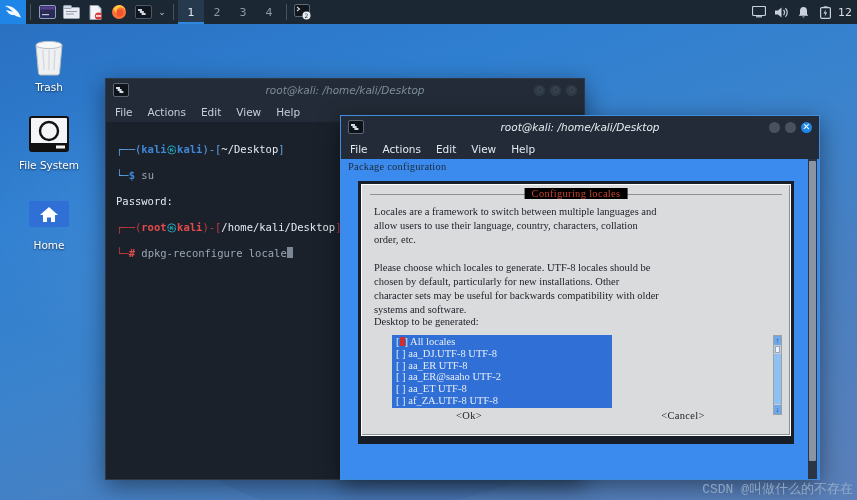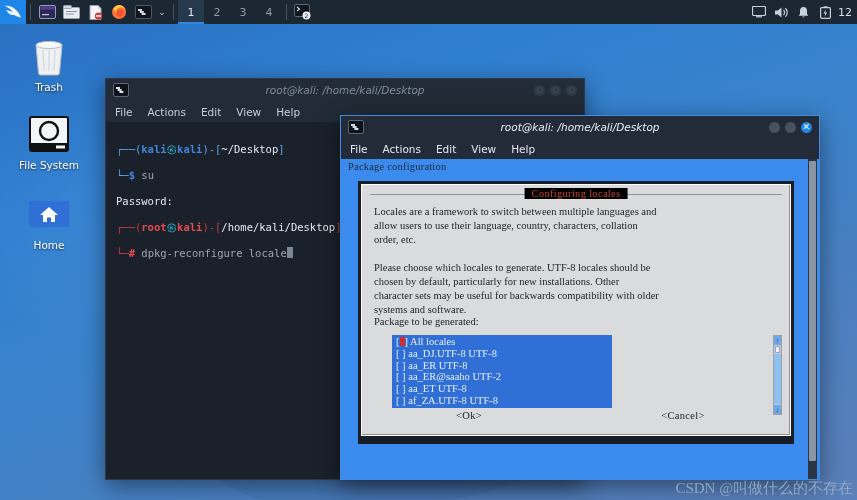--- a/index.html
+++ b/index.html
@@ -476,7 +476,7 @@
 chosen by default, particularly for new installations. Other
 character sets may be useful for backwards compatibility with older
 systems and software.</div>
-        <div class="dlg-list-label">Package to be generated:</div>
+        <div class="dlg-list-label">Desktop to be generated:</div>
 
         <div class="list-box">
           <div class="list-row">[<span class="cb-cursor"></span>] <span>All locales</span></div>

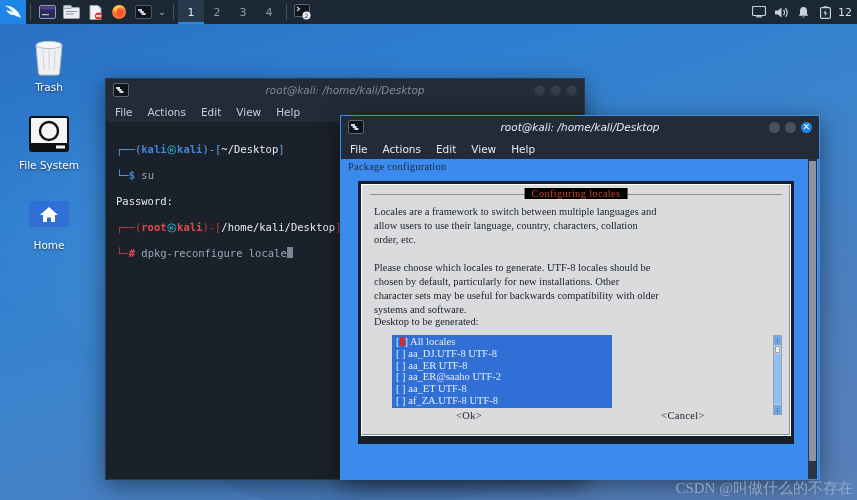--- a/index.html
+++ b/index.html
@@ -275,8 +275,8 @@
   
   .watermark {
     position: absolute; right: 4px; bottom: 2px;
-    font-size: 15px; color: #9fb4cc; opacity: .82;
-    font-family: Liberation Serif, serif;
+    font-size: 13px; color: #9fb4cc; opacity: .82;
+    font-family: Liberation Mono, monospace;
     z-index: 70;
     white-space: nowrap;
   }

